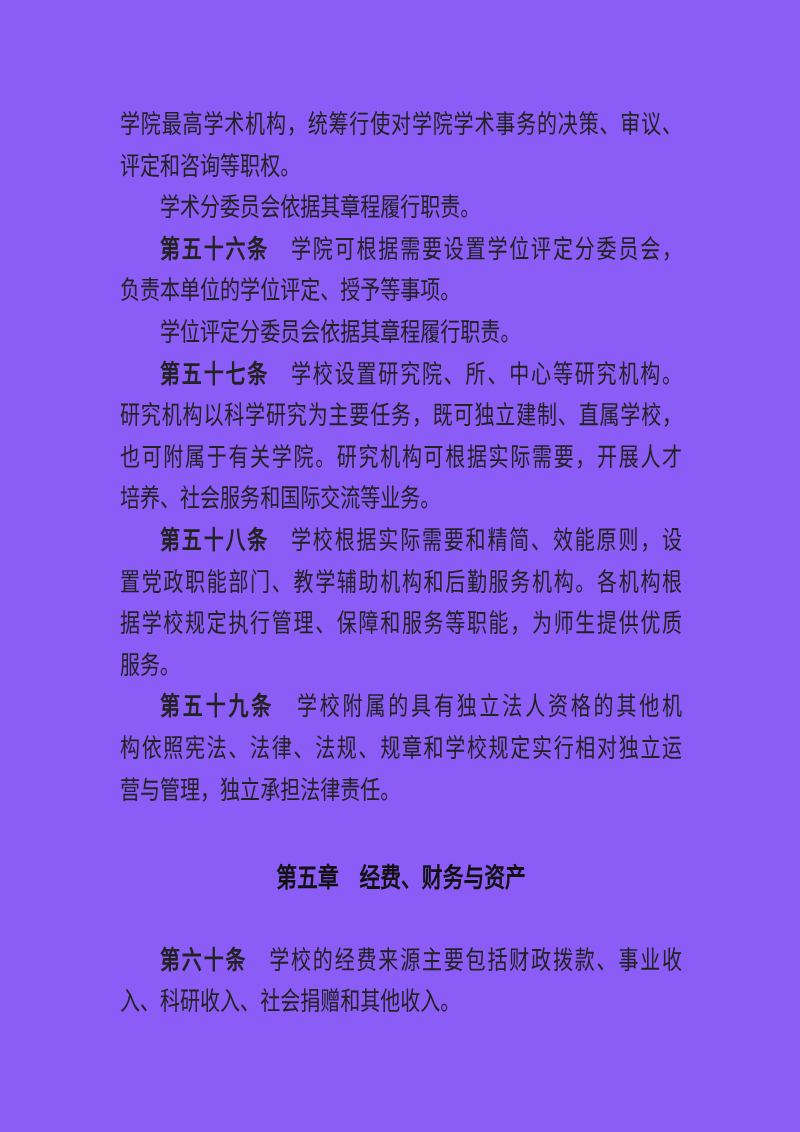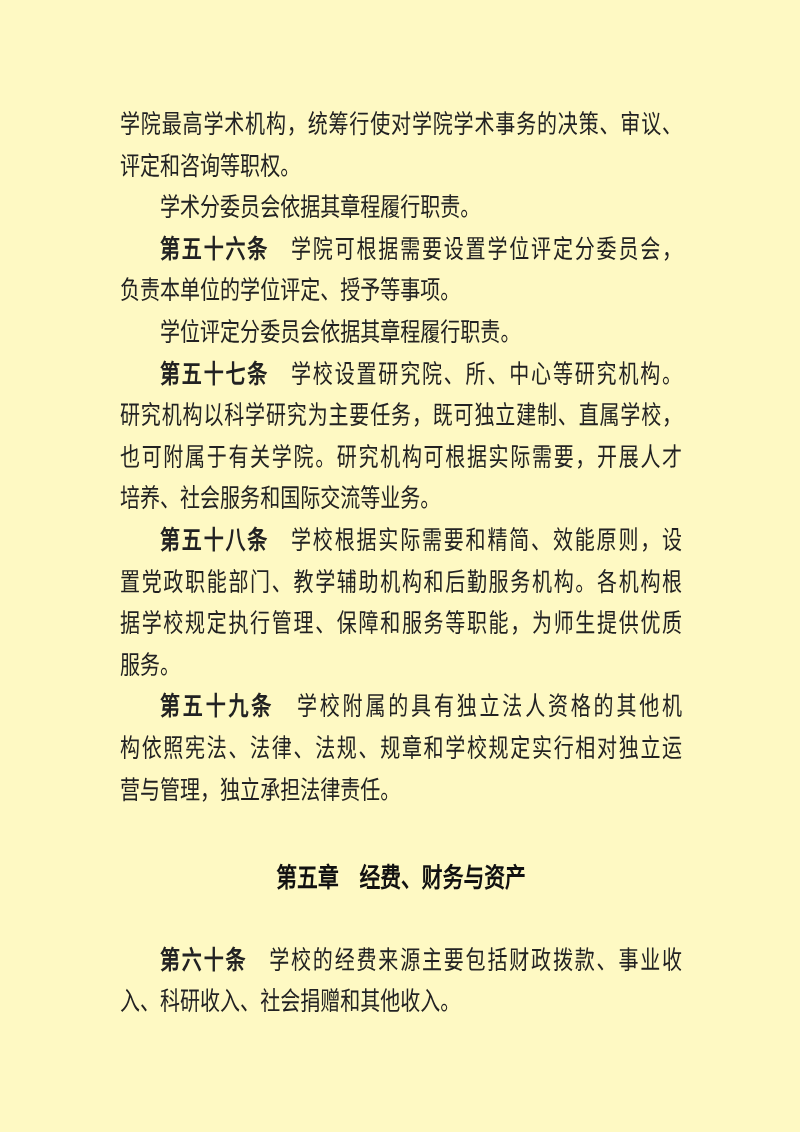--- a/index.html
+++ b/index.html
@@ -12,7 +12,7 @@
     position: relative;
     width: 800px;
     height: 1132px;
-    background: #fef9c3;
+    background: #8b5cf6;
     overflow: hidden;
     color: #222222;
   }

